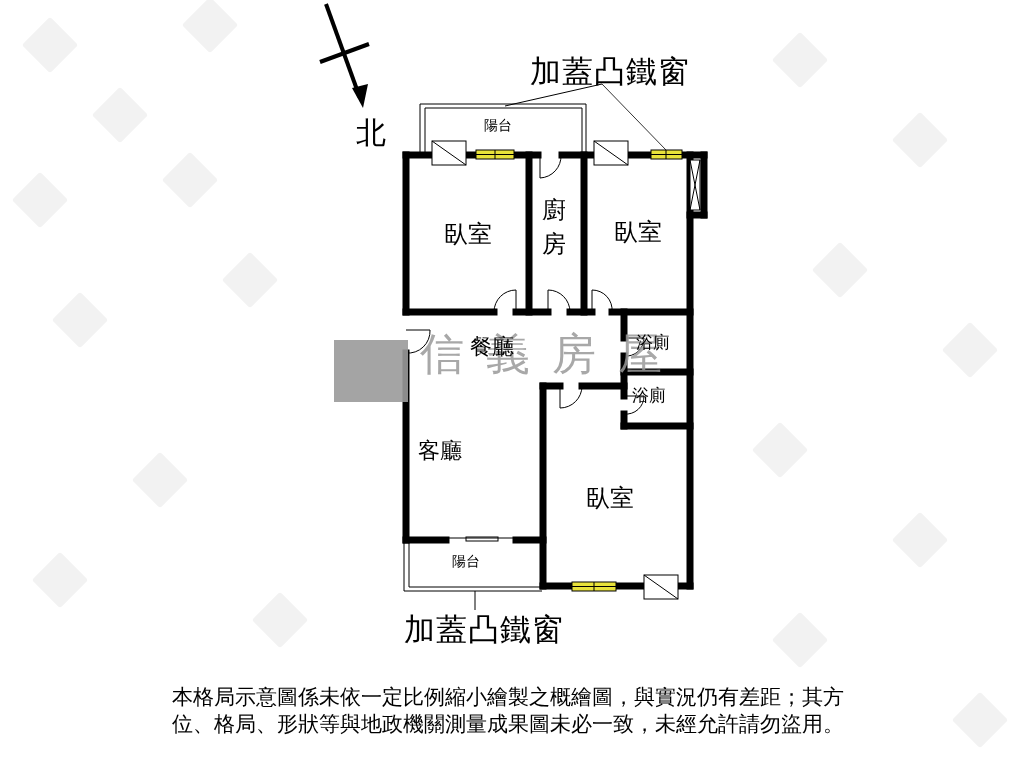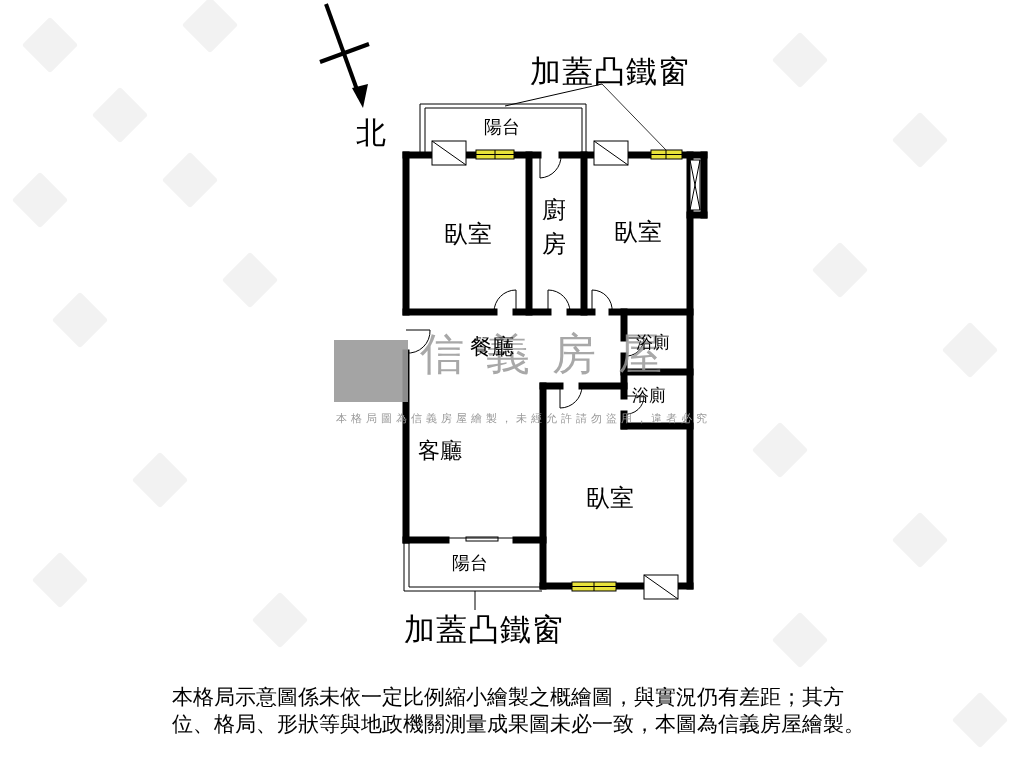--- a/index.html
+++ b/index.html
@@ -11,7 +11,7 @@
   .lbl { position: absolute; color: #000; white-space: nowrap; line-height: 1; }
   .room-lg { font-size: 22px; }
   .room-md { font-size: 24px; }
-  .room-sm { font-size: 18px; }
+  .room-sm { font-size: 14px; }
   .room-xs { font-size: 17px; }
   .annot { font-size: 31px; letter-spacing: 1px; }
   .north { font-size: 30px; }

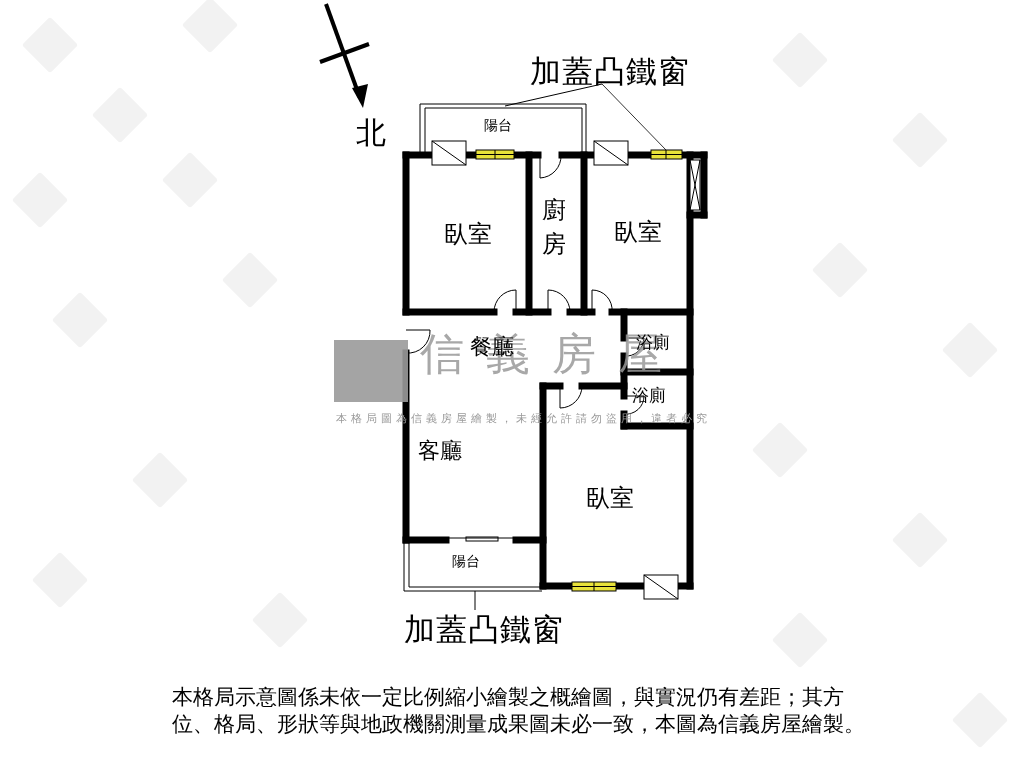--- a/index.html
+++ b/index.html
@@ -180,7 +180,6 @@
 
   <div class="wm-logo"></div>
   <div class="wm-big">信義房屋</div>
-  <div class="wm-small">本格局圖為信義房屋繪製，未經允許請勿盜用，違者必究</div>
 
   <div class="lbl north" style="left:356px;top:118px">北</div>
   <div class="lbl annot" style="left:530px;top:56px">加蓋凸鐵窗</div>

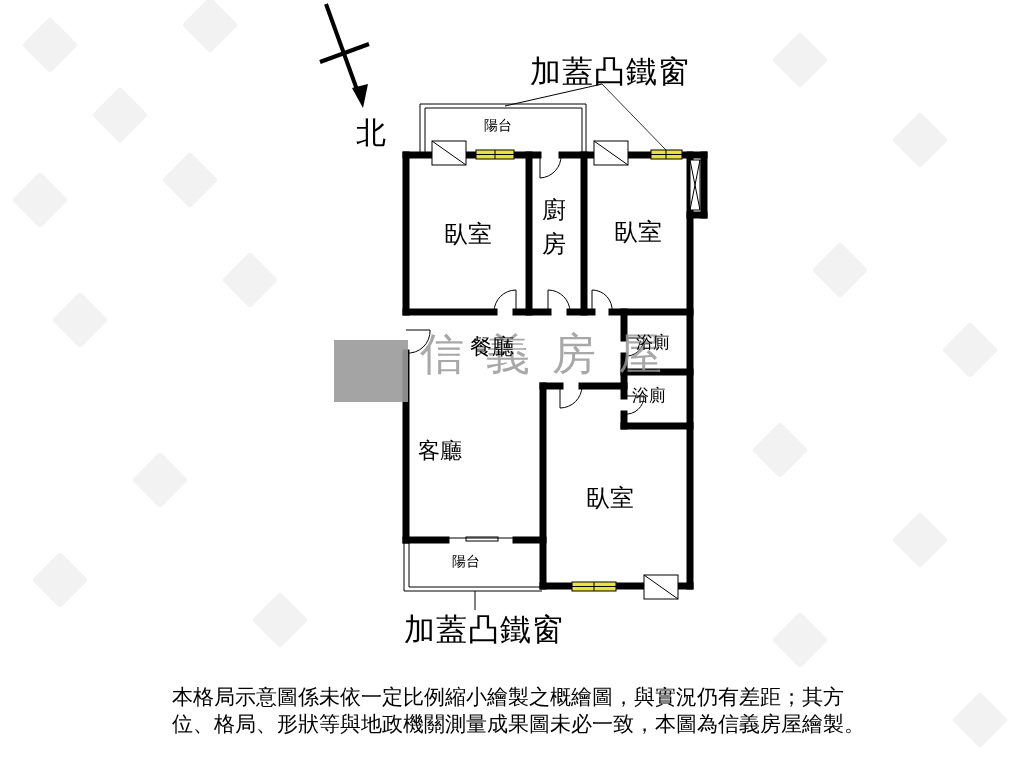--- a/index.html
+++ b/index.html
@@ -199,7 +199,7 @@
 
   <div class="disclaimer">
     <div>本格局示意圖係未依一定比例縮小繪製之概繪圖，與實況仍有差距；其方</div>
-    <div>位、格局、形狀等與地政機關測量成果圖未必一致，本圖為信義房屋繪製。</div>
+    <div>位、格局、形狀等與地政機關測量成果圖未必一致，未經允許請勿盜用。</div>
   </div>
 </div>
 

